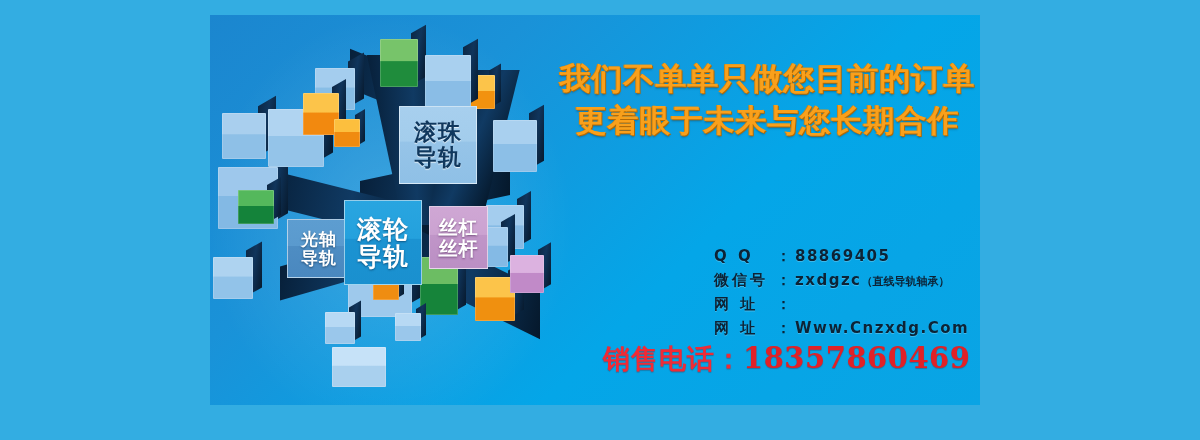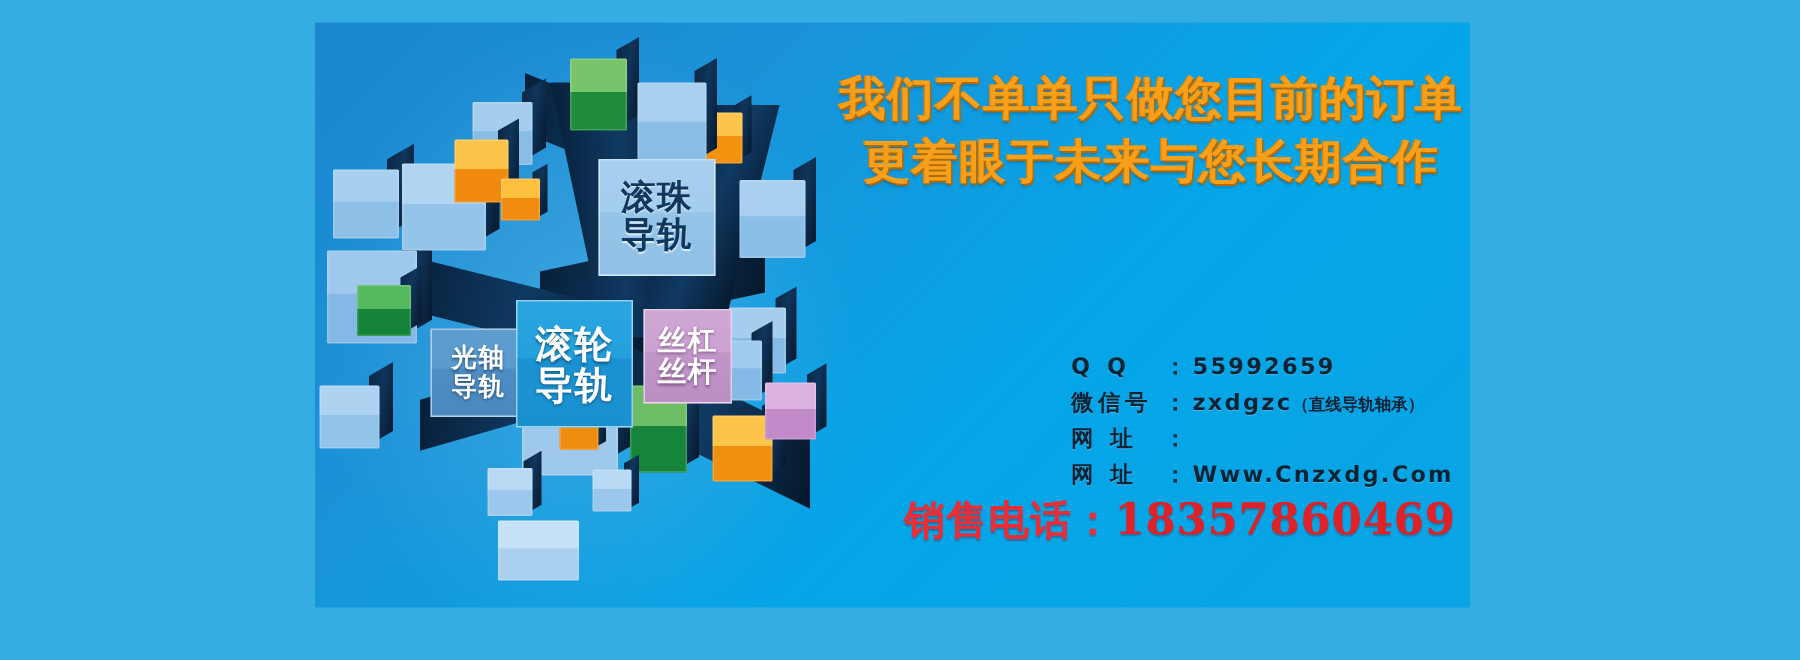--- a/index.html
+++ b/index.html
@@ -70,7 +70,7 @@
   }
 
   
-  .content{position:absolute;left:345px;top:4px;width:425px;height:408px;}
+  .content{position:absolute;left:345px;top:16px;width:425px;height:408px;}
   .headline{
     position:absolute;left:0;top:26px;width:425px;
     color:#f9a01b;font-weight:bold;font-size:31px;line-height:1.36;

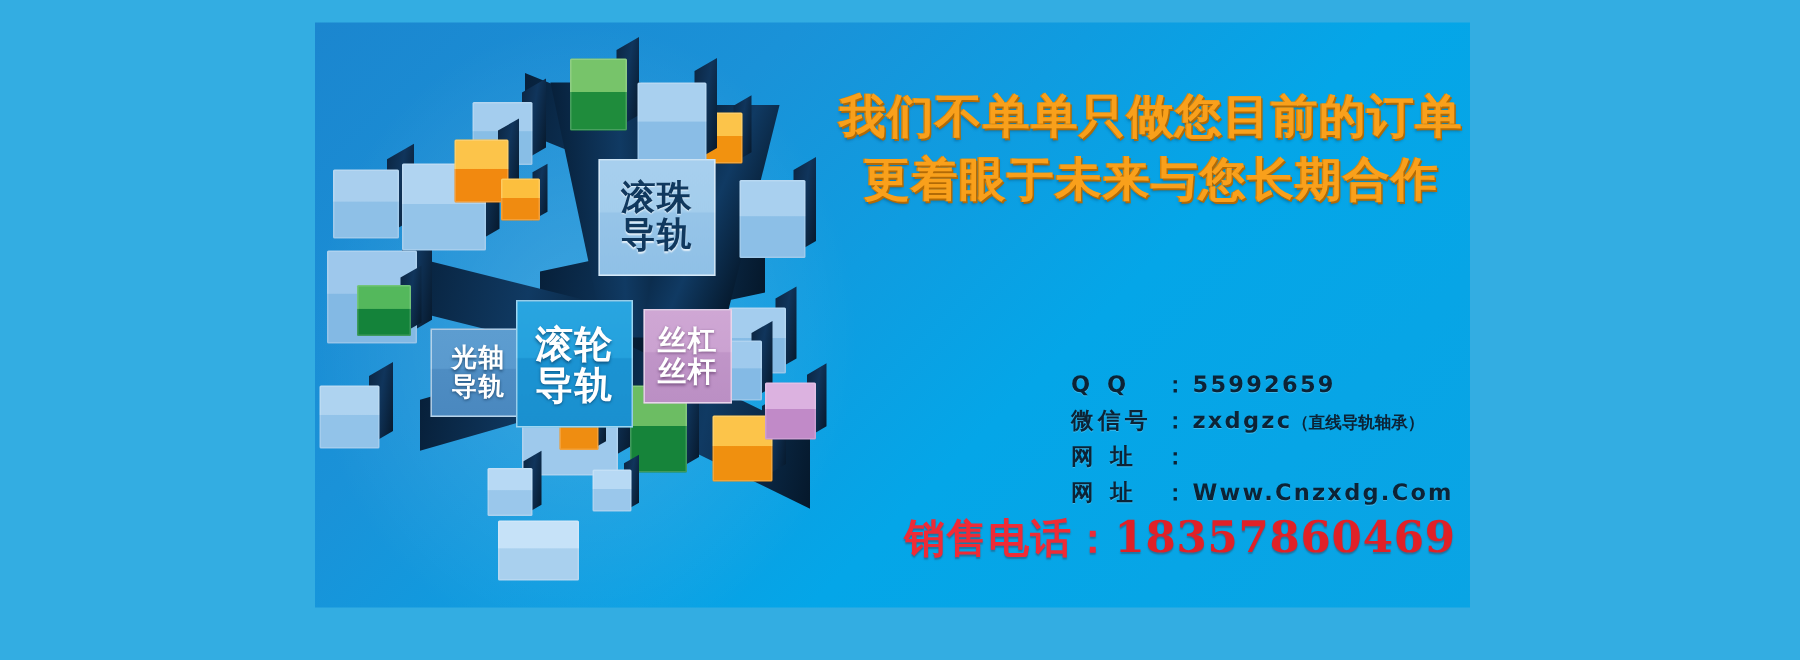--- a/index.html
+++ b/index.html
@@ -272,7 +272,7 @@
         <div class="crow">
           <span class="ckey">Q Q</span>
           <span class="ccolon">：</span>
-          <span class="cval">55992659</span>
+          <span class="cval">88869405</span>
         </div>
         <div class="crow">
           <span class="ckey">微信号</span>

